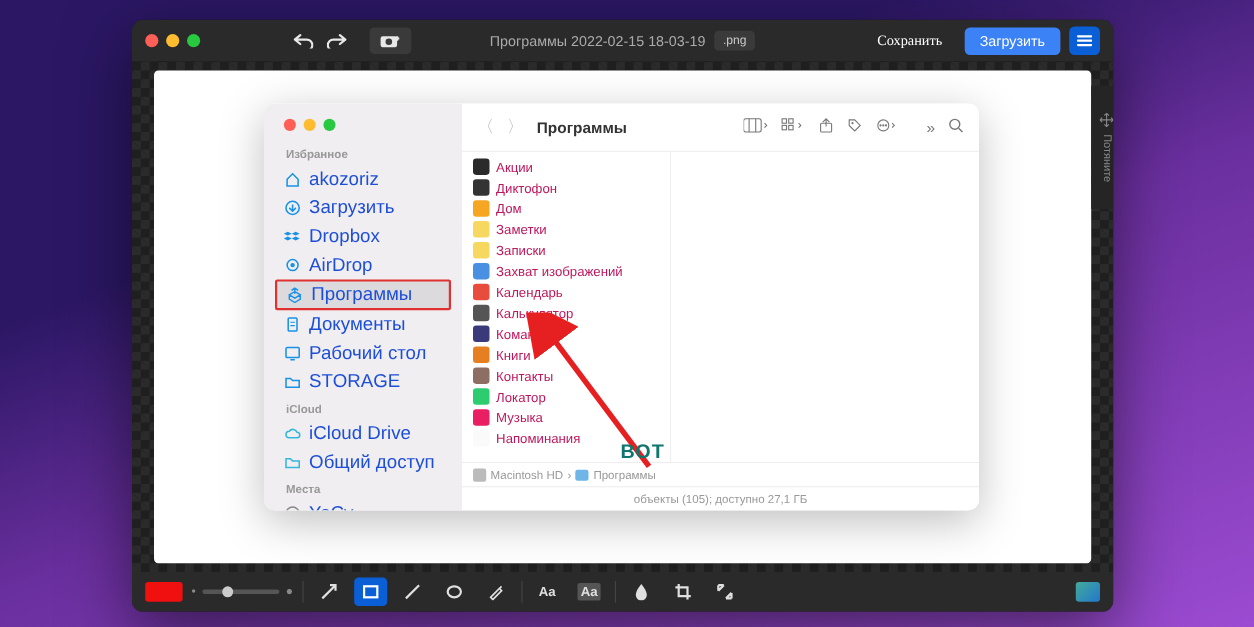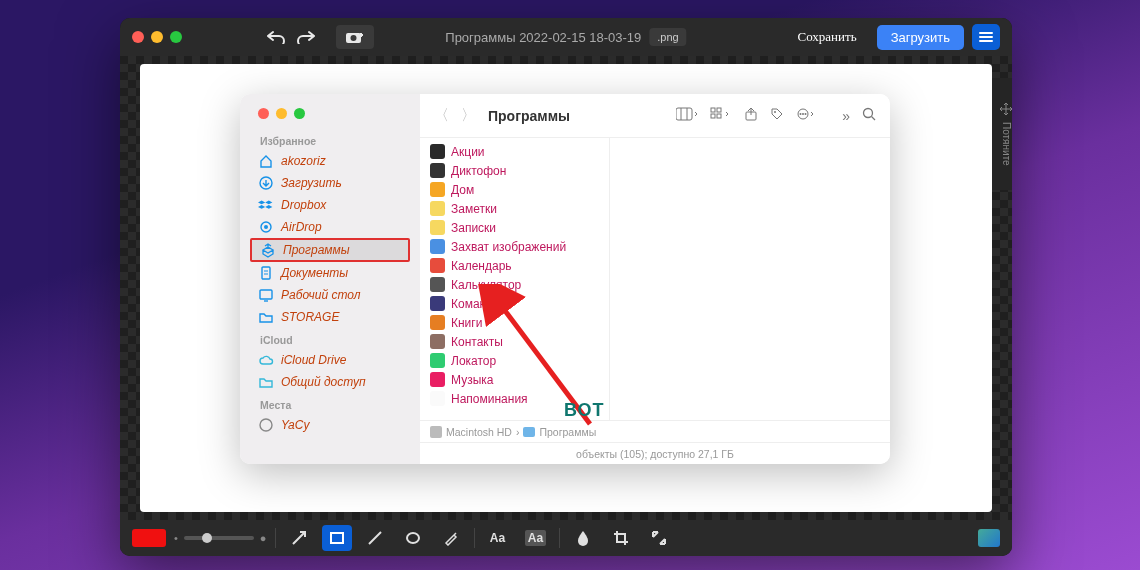--- a/index.html
+++ b/index.html
@@ -27,7 +27,7 @@
 .sb-traffic { display: flex; gap: 7px; padding: 6px 14px 10px; }
 .sb-traffic .dot { width: 11px; height: 11px; }
 .sb-section { font-size: 10.5px; color: #999; padding: 6px 16px 3px; font-weight: 600; }
-.sb-item { display: flex; align-items: center; gap: 7px; padding: 3px 14px; font-size: 12px; color: #c2410c; cursor: default; font-style: italic; }
+.sb-item { display: flex; align-items: center; gap: 7px; padding: 3px 14px; font-size: 17px; color: #1d4ed8; cursor: default; }
 .sb-item.sel { background: #dcdadc; border: 2px solid #e03030; margin: 0 6px; border-radius: 2px; padding: 2px 8px; }
 .sb-icon { width: 16px; height: 16px; display: flex; align-items: center; justify-content: center; color: #1792e8; font-size: 13px; }
 .finder-main { flex: 1; display: flex; flex-direction: column; background: #fff; }

